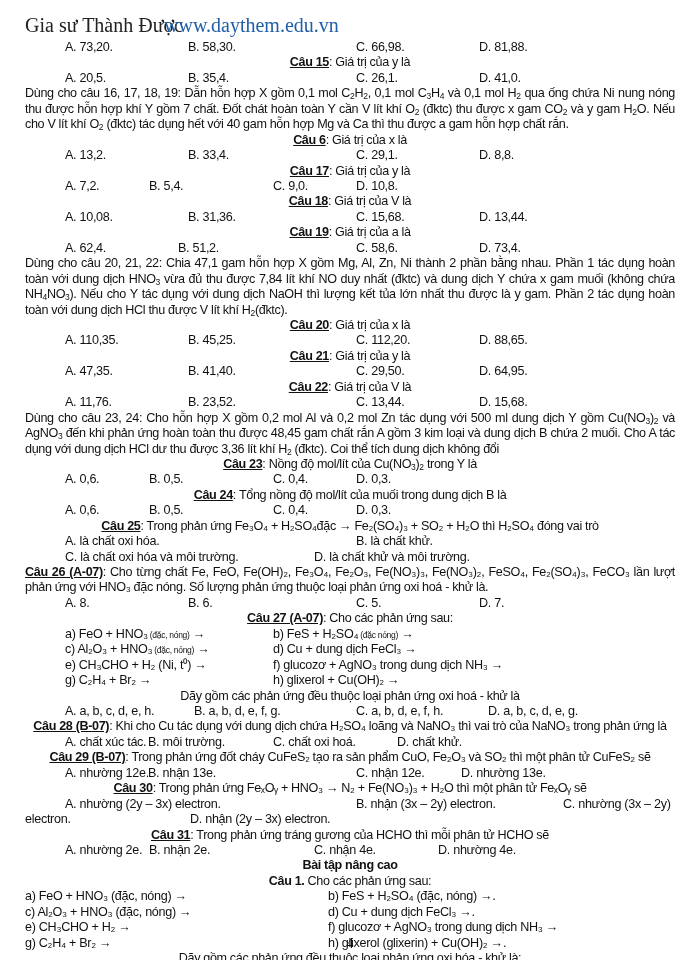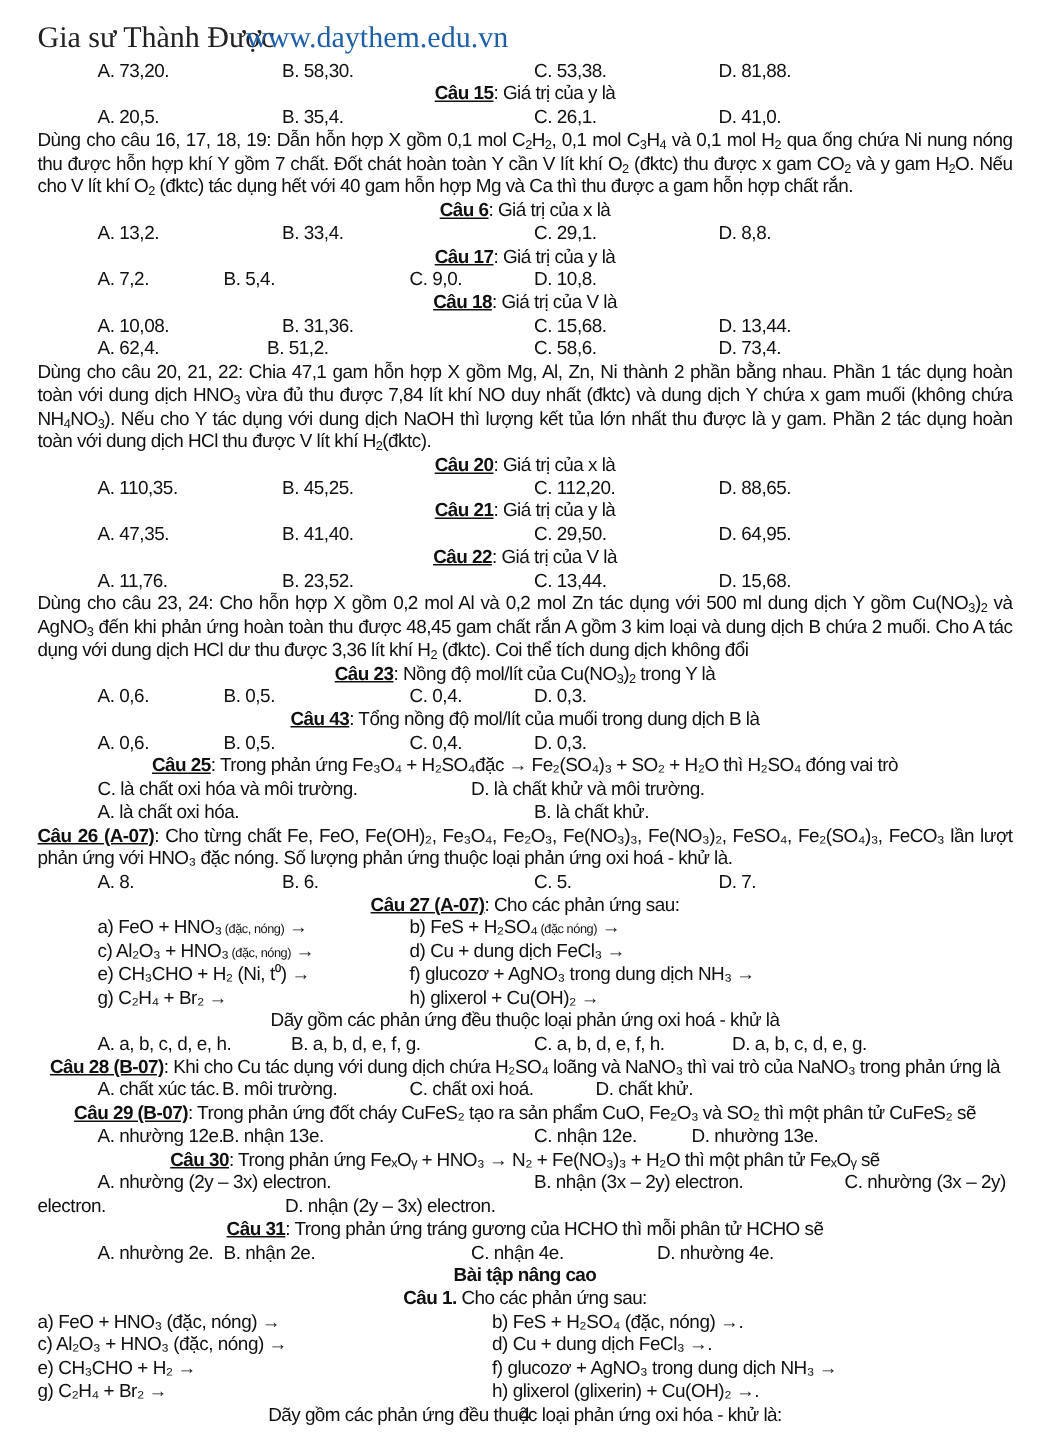--- a/index.html
+++ b/index.html
@@ -34,7 +34,7 @@
   <div class="ln">
     <span class="opt" style="left:40px">A. 73,20.</span>
     <span class="opt" style="left:163px">B. 58,30.</span>
-    <span class="opt" style="left:331px">C. 53,38.</span>
+    <span class="opt" style="left:331px">C. 66,98.</span>
     <span class="opt" style="left:454px">D. 81,88.</span>
   </div>
 

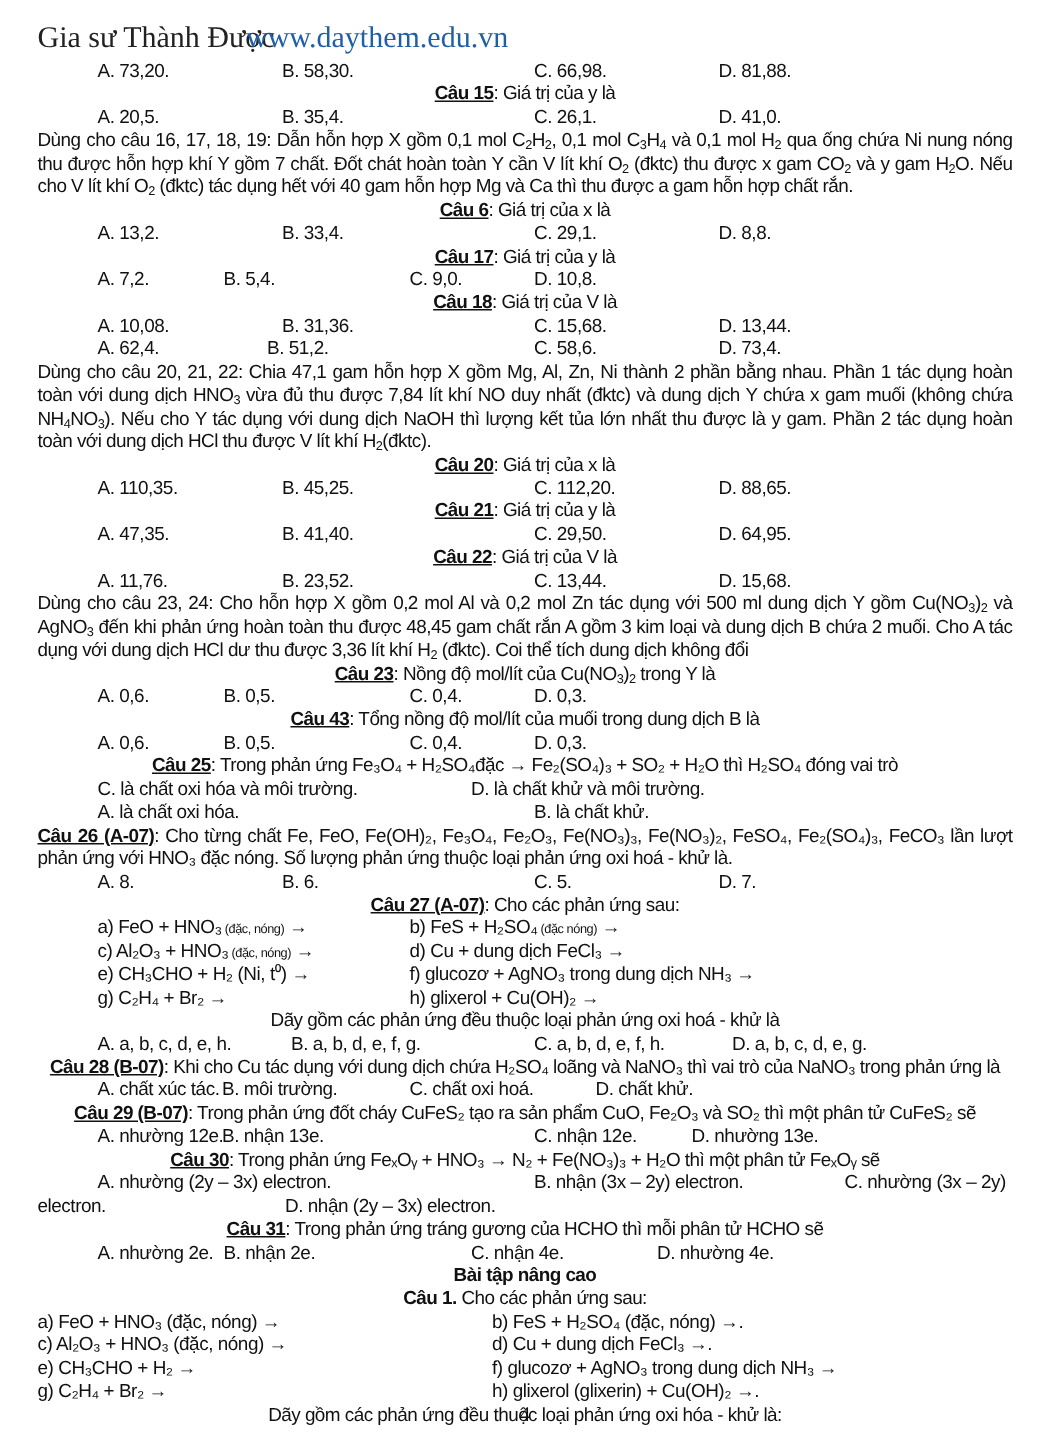--- a/index.html
+++ b/index.html
@@ -72,6 +72,7 @@
     <span class="opt" style="left:454px">D. 13,44.</span>
   </div>
 
+  <div class="ln narrow"><span class="q">Câu 19</span><span>: Giá trị của a là</span></div>
   <div class="ln">
     <span class="opt" style="left:40px">A. 62,4.</span>
     <span class="opt" style="left:153px">B. 51,2.</span>

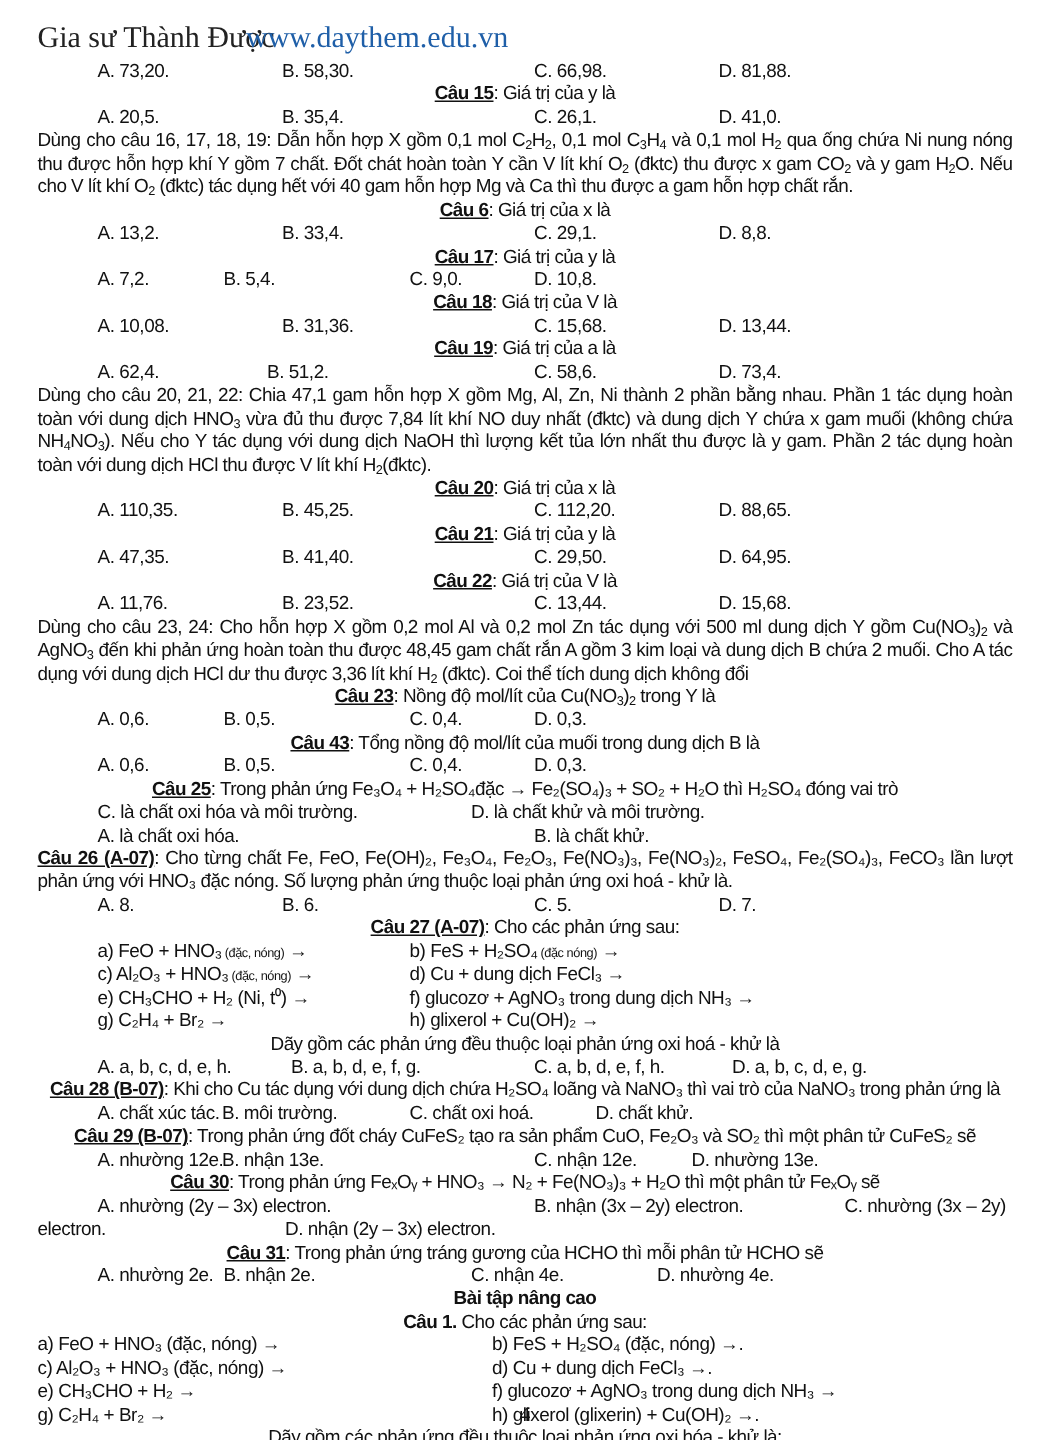--- a/index.html
+++ b/index.html
@@ -116,7 +116,7 @@
     <span class="opt" style="left:331px">D. 0,3.</span>
   </div>
 
-  <div class="ln narrow"><span class="q">Câu 43</span><span>: Tổng nồng độ mol/lít của muối trong dung dịch B là</span></div>
+  <div class="ln narrow"><span class="q">Câu 24</span><span>: Tổng nồng độ mol/lít của muối trong dung dịch B là</span></div>
   <div class="ln">
     <span class="opt" style="left:40px">A. 0,6.</span>
     <span class="opt" style="left:124px">B. 0,5.</span>

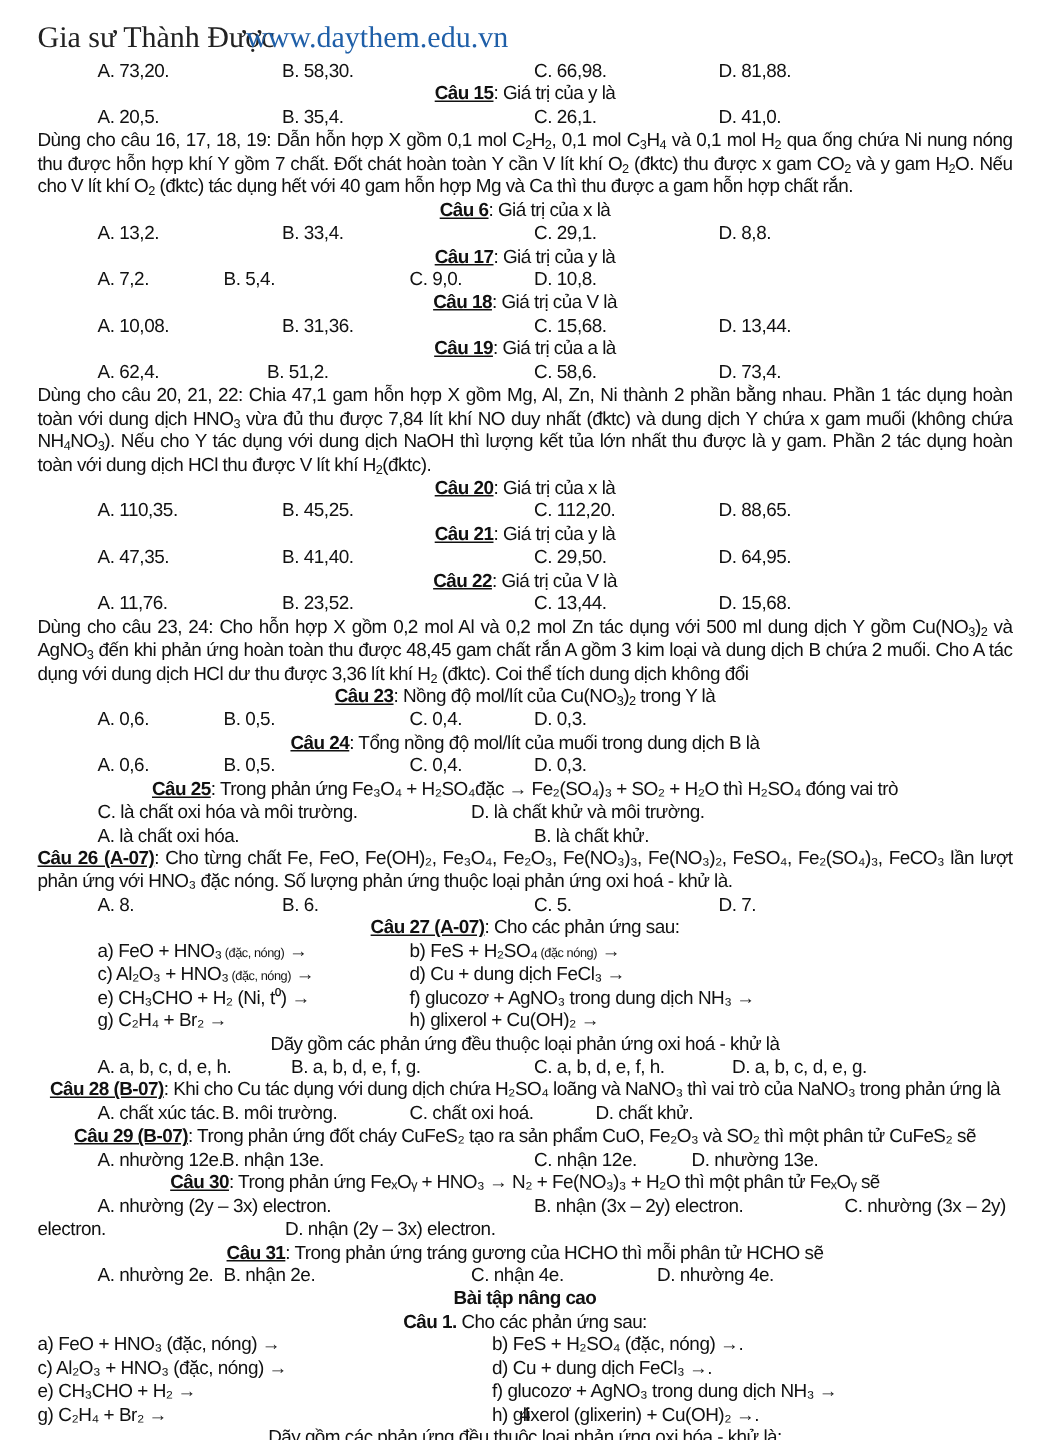--- a/index.html
+++ b/index.html
@@ -126,12 +126,12 @@
 
   <div class="ln narrow"><span class="q">Câu 25</span><span>: Trong phản ứng Fe₃O₄ + H₂SO₄đặc → Fe₂(SO₄)₃ + SO₂ + H₂O thì H₂SO₄ đóng vai trò</span></div>
   <div class="ln">
+    <span class="opt" style="left:40px">A. là chất oxi hóa.</span>
+    <span class="opt" style="left:331px">B. là chất khử.</span>
+  </div>
+  <div class="ln">
     <span class="opt" style="left:40px">C. là chất oxi hóa và môi trường.</span>
     <span class="opt" style="left:289px">D. là chất khử và môi trường.</span>
-  </div>
-  <div class="ln">
-    <span class="opt" style="left:40px">A. là chất oxi hóa.</span>
-    <span class="opt" style="left:331px">B. là chất khử.</span>
   </div>
 
   <div class="ln para"><span class="q">Câu 26 (A-07)</span><span>: Cho từng chất Fe, FeO, Fe(OH)₂, Fe₃O₄, Fe₂O₃, Fe(NO₃)₃, Fe(NO₃)₂, FeSO₄, Fe₂(SO₄)₃, FeCO₃ lần lượt phản ứng với HNO₃ đặc nóng. Số lượng phản ứng thuộc loại phản ứng oxi hoá - khử là.</span></div>

